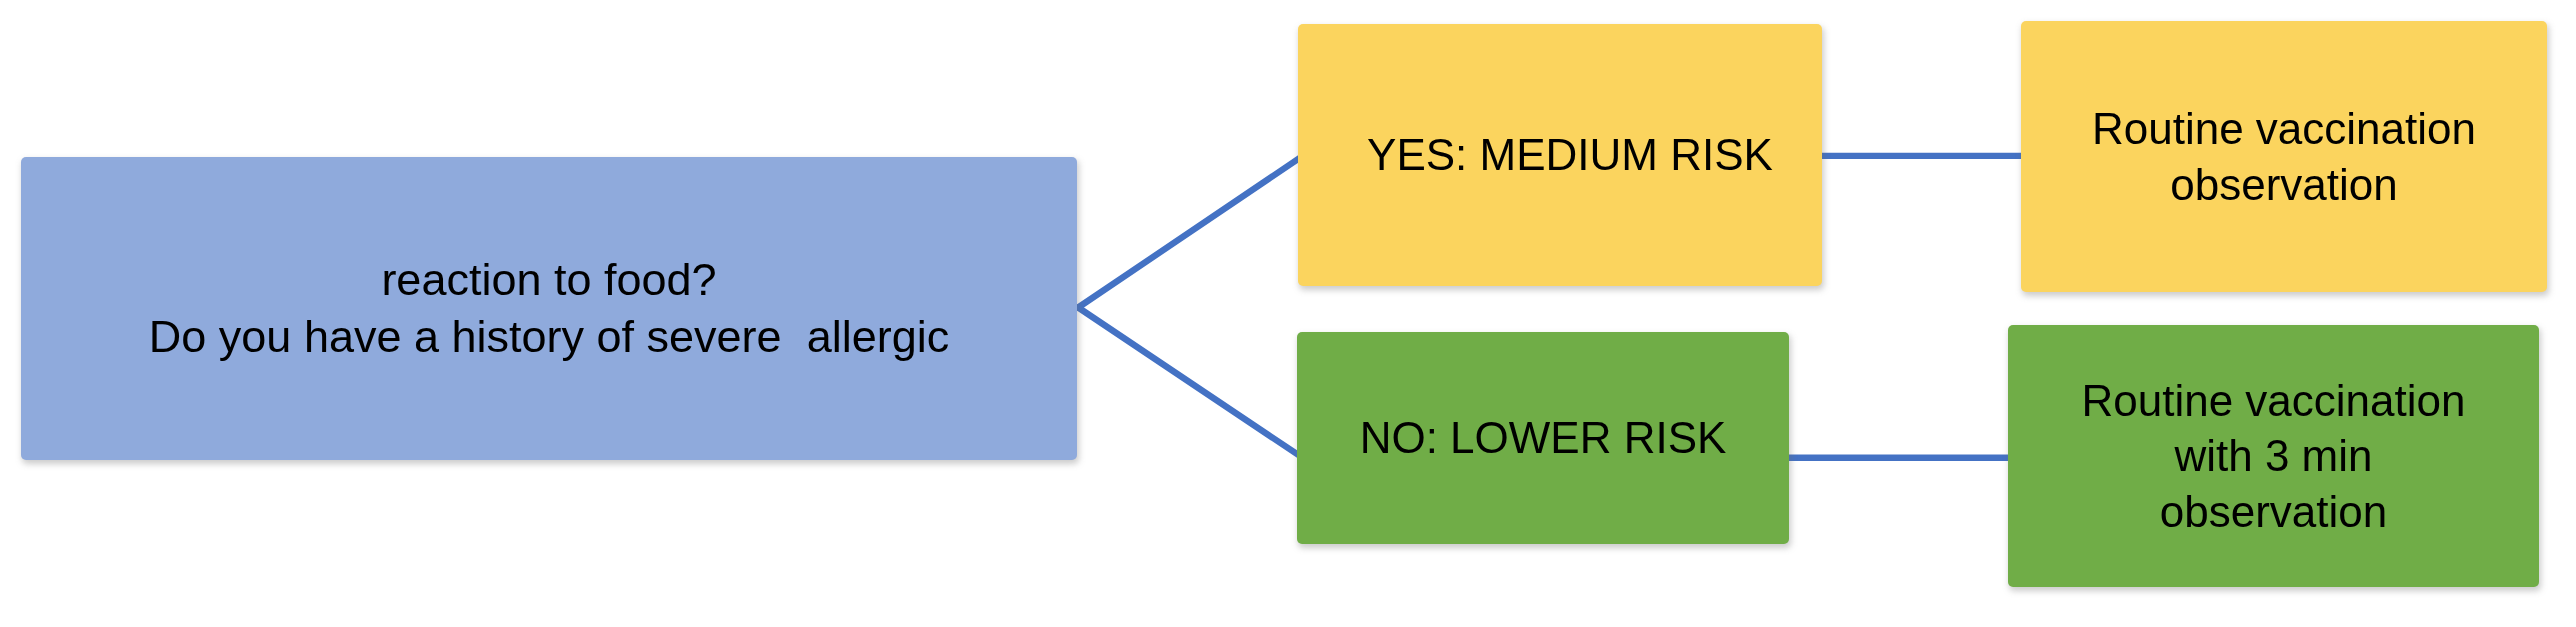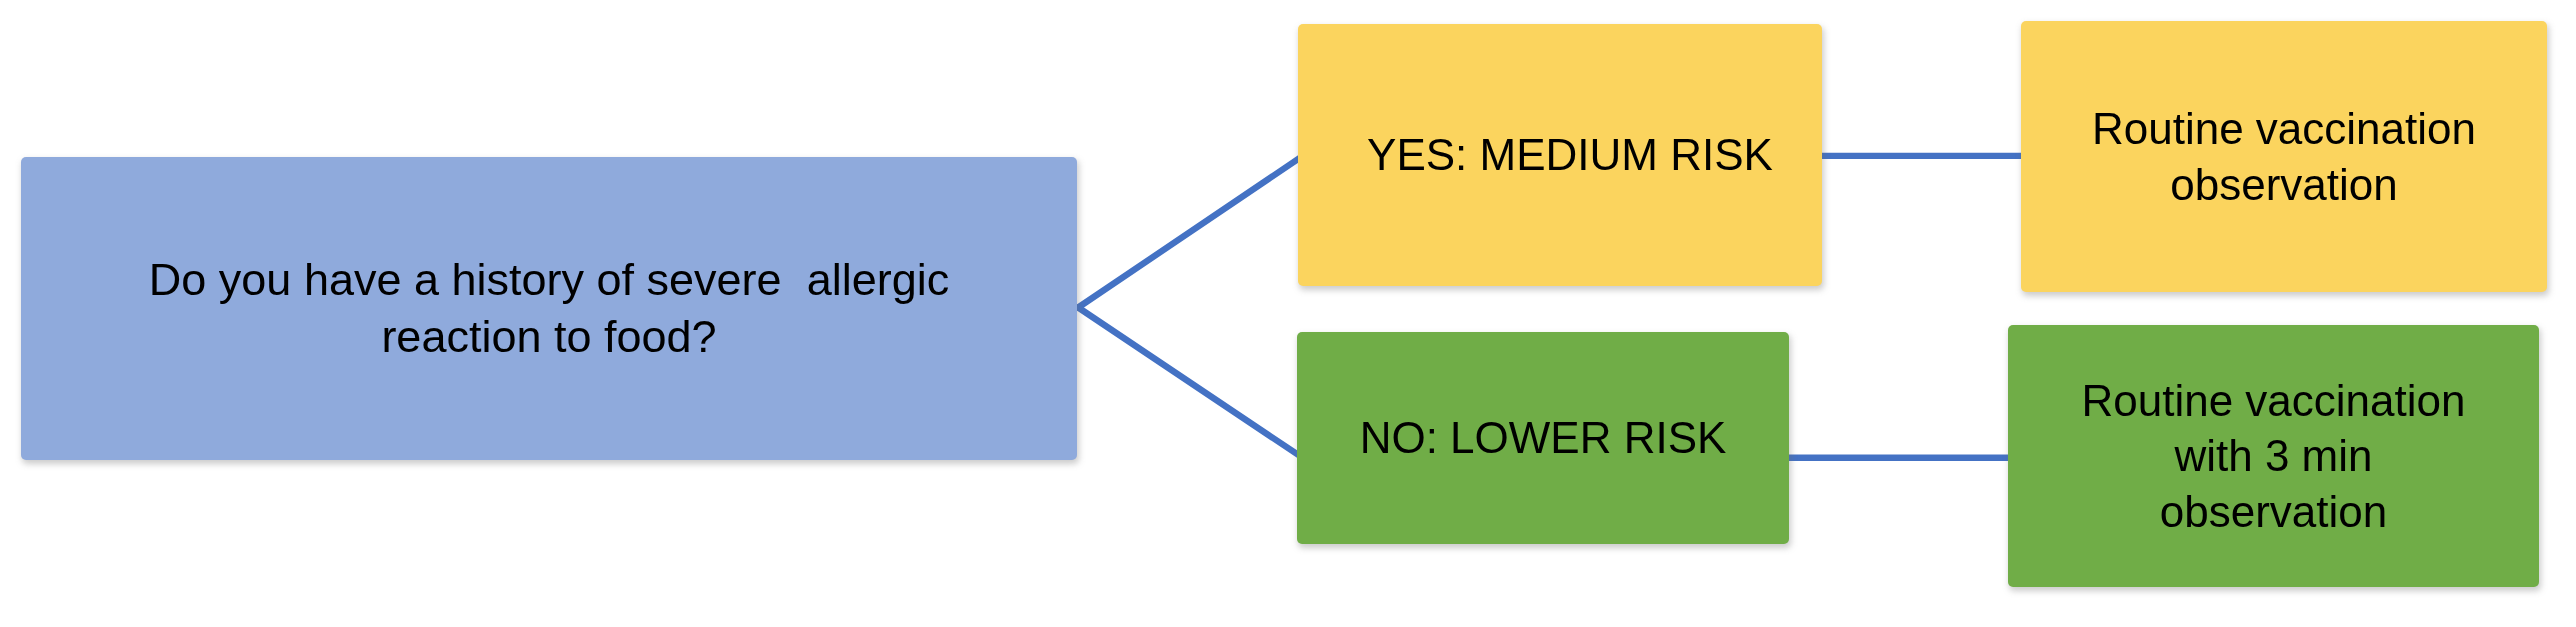--- a/index.html
+++ b/index.html
@@ -90,8 +90,8 @@
   </svg>
 
   <div class="box question-box">
+    <span class="line">reaction to food?</span>
     <span class="line">Do you have a history of severe  allergic</span>
-    <span class="line">reaction to food?</span>
   </div>
 
   <div class="box yes-box">

